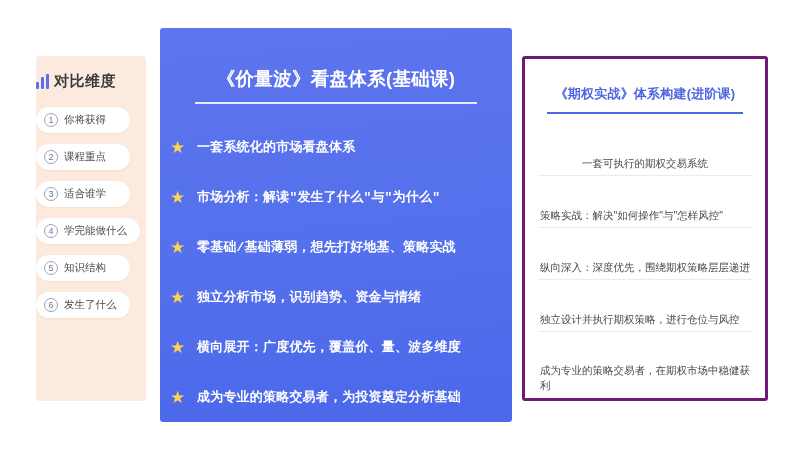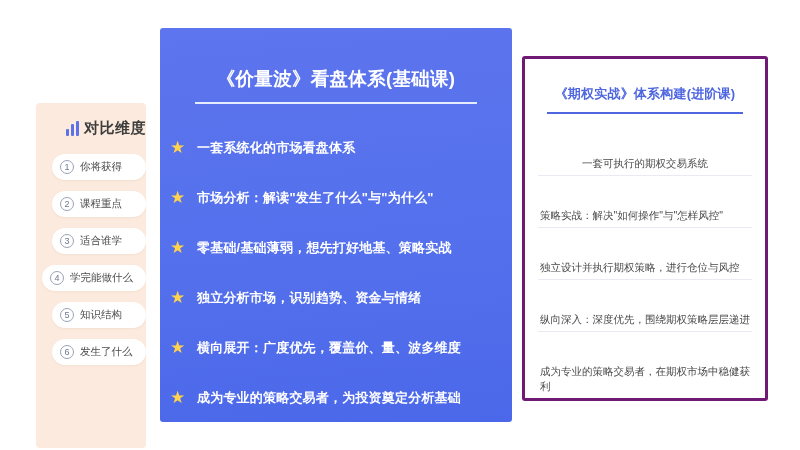--- a/index.html
+++ b/index.html
@@ -25,8 +25,7 @@
     padding-top: 16px;
     display: flex;
     flex-direction: column;
-    align-items: flex-end;
-    margin-top: 47px;
+    align-items: flex-start;
   }
   .left-title-row {
     display: flex;

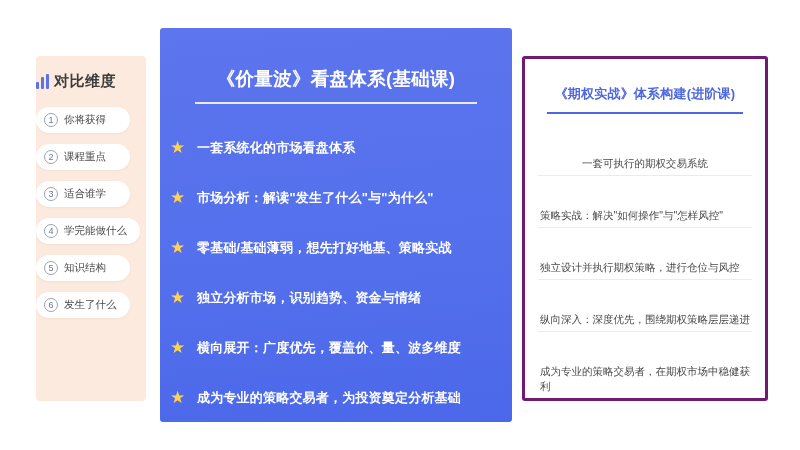--- a/index.html
+++ b/index.html
@@ -113,6 +113,7 @@
     font-weight: bold;
     line-height: 17px;
     letter-spacing: 0.2px;
+    font-family: Liberation Mono, monospace;
   }
 
   

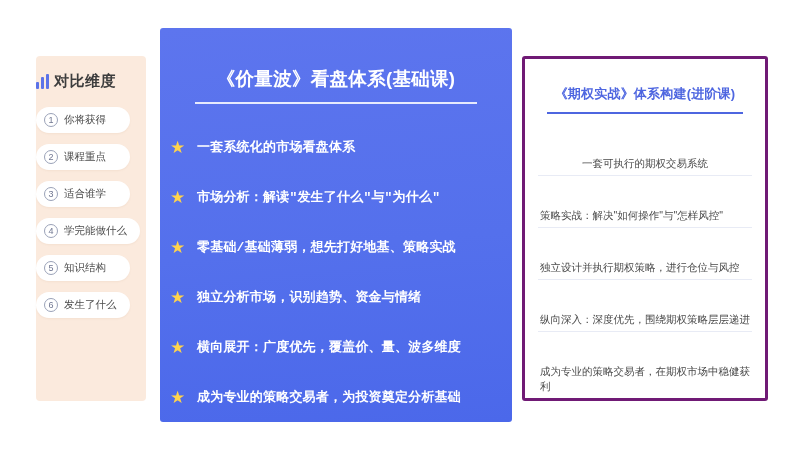--- a/index.html
+++ b/index.html
@@ -237,12 +237,12 @@
         <span class="rtext">策略实战：解决"如何操作"与"怎样风控"</span>
       </div>
       <div class="right-item">
+        <span class="rtext">纵向深入：深度优先，围绕期权策略层层递进</span>
+      </div>
+      <div class="right-item">
         <span class="rtext">独立设计并执行期权策略，进行仓位与风控</span>
       </div>
       <div class="right-item">
-        <span class="rtext">纵向深入：深度优先，围绕期权策略层层递进</span>
-      </div>
-      <div class="right-item">
         <span class="rtext">成为专业的策略交易者，在期权市场中稳健获利</span>
       </div>
     </div>

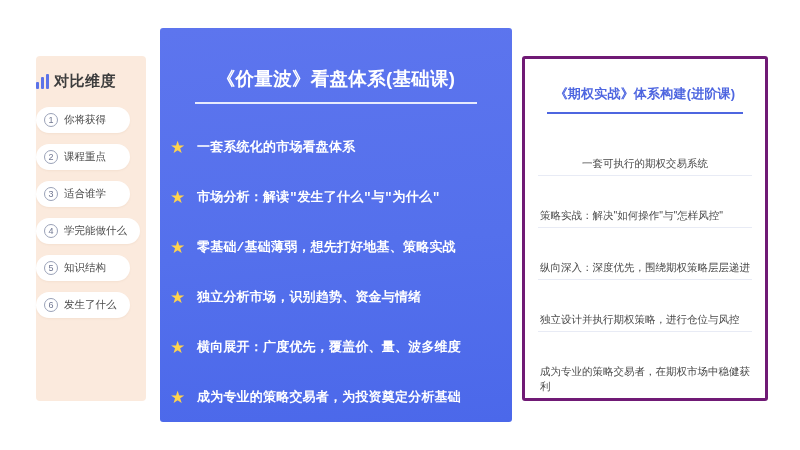--- a/index.html
+++ b/index.html
@@ -150,7 +150,7 @@
     line-height: 15px;
     padding: 4px 2px;
   }
-  .right-item:last-child { border-bottom: none; }
+  .right-item:last-child { border-bottom: none; font-family: Liberation Mono, monospace; }
   .right-item .rtext { width: 100%; margin-top: 28px; }
   .right-item.center .rtext { text-align: center; }
 </style>

